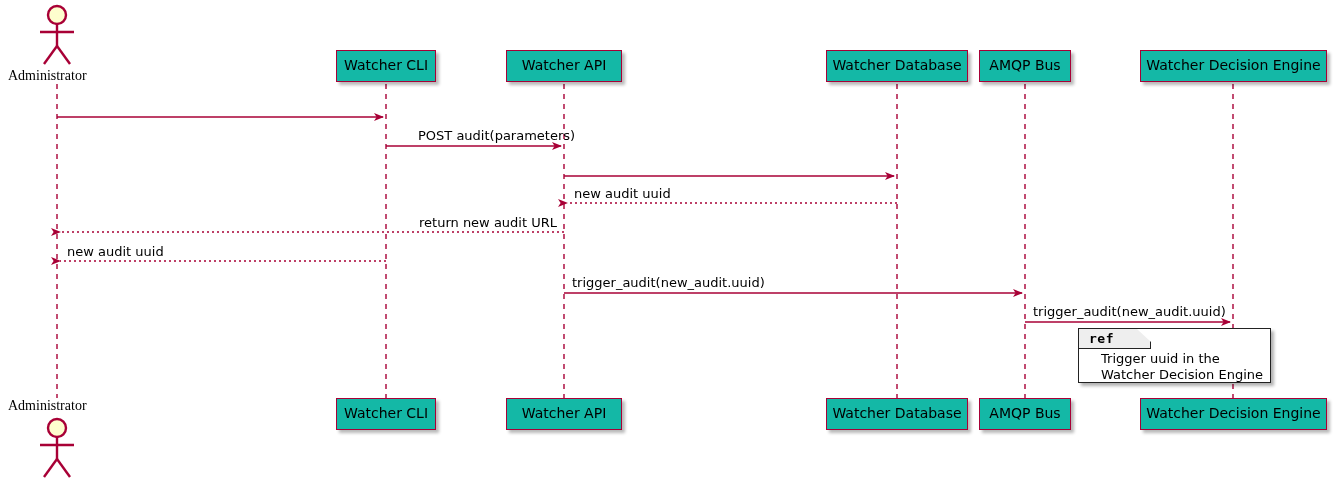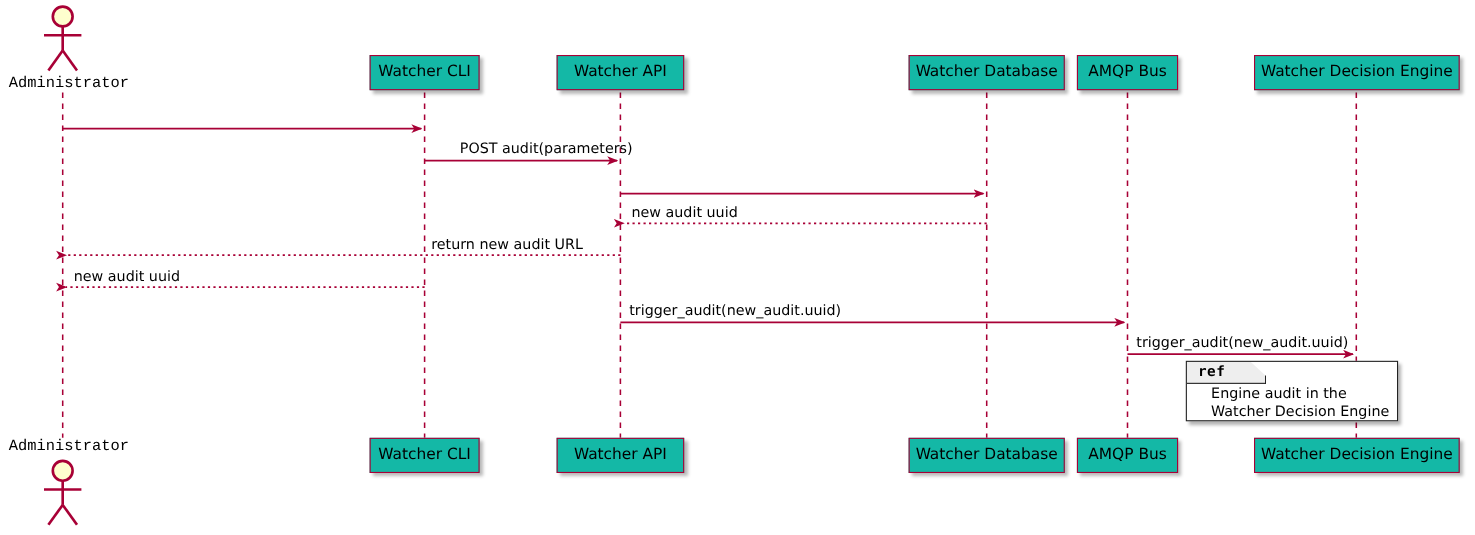--- a/index.html
+++ b/index.html
@@ -44,7 +44,7 @@
     font-size: 14px;
     color: #000000;
     white-space: nowrap;
-    font-family: Liberation Mono, monospace;
+    font-family: Liberation Serif, serif;
   }
   .msg-label {
     position: absolute;

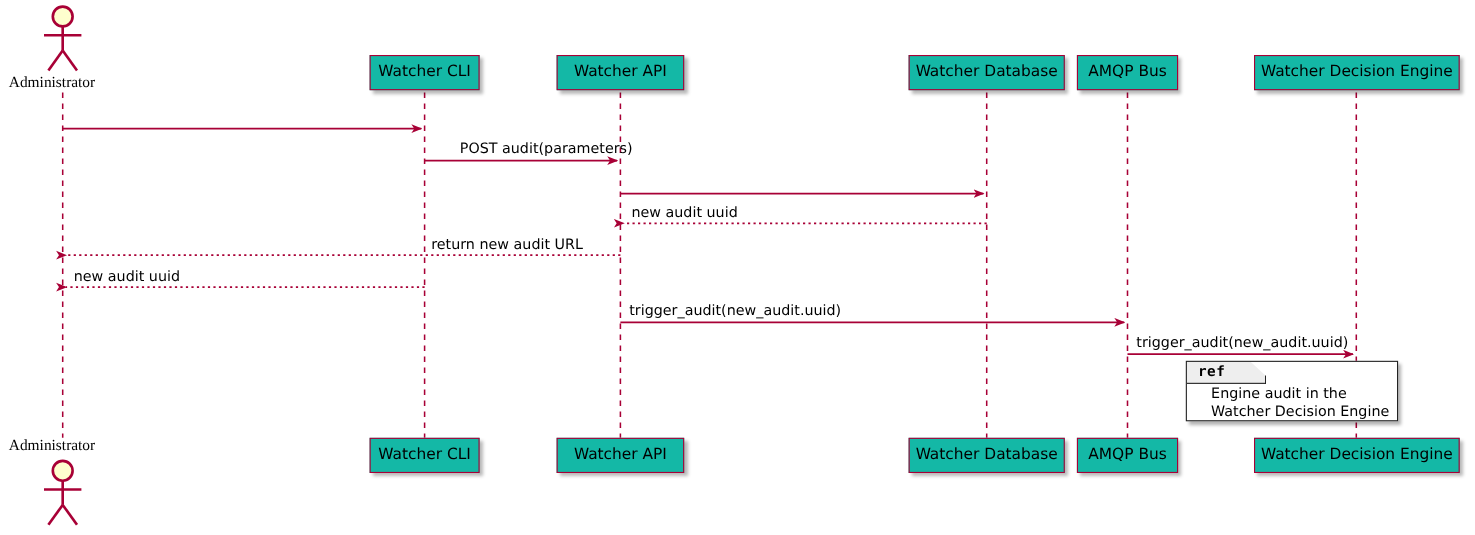--- a/index.html
+++ b/index.html
@@ -160,7 +160,7 @@
 
   <div class="msg-label" style="left:418px; top:128px;">POST audit(parameters)</div>
   <div class="msg-label" style="left:574px; top:186px;">new audit uuid</div>
-  <div class="msg-label" style="left:392px; top:215px;">return new audit URL</div>
+  <div class="msg-label" style="left:419px; top:215px;">return new audit URL</div>
   <div class="msg-label" style="left:67px; top:244px;">new audit uuid</div>
   <div class="msg-label" style="left:572px; top:275px;">trigger_audit(new_audit.uuid)</div>
   <div class="msg-label" style="left:1033px; top:304px;">trigger_audit(new_audit.uuid)</div>

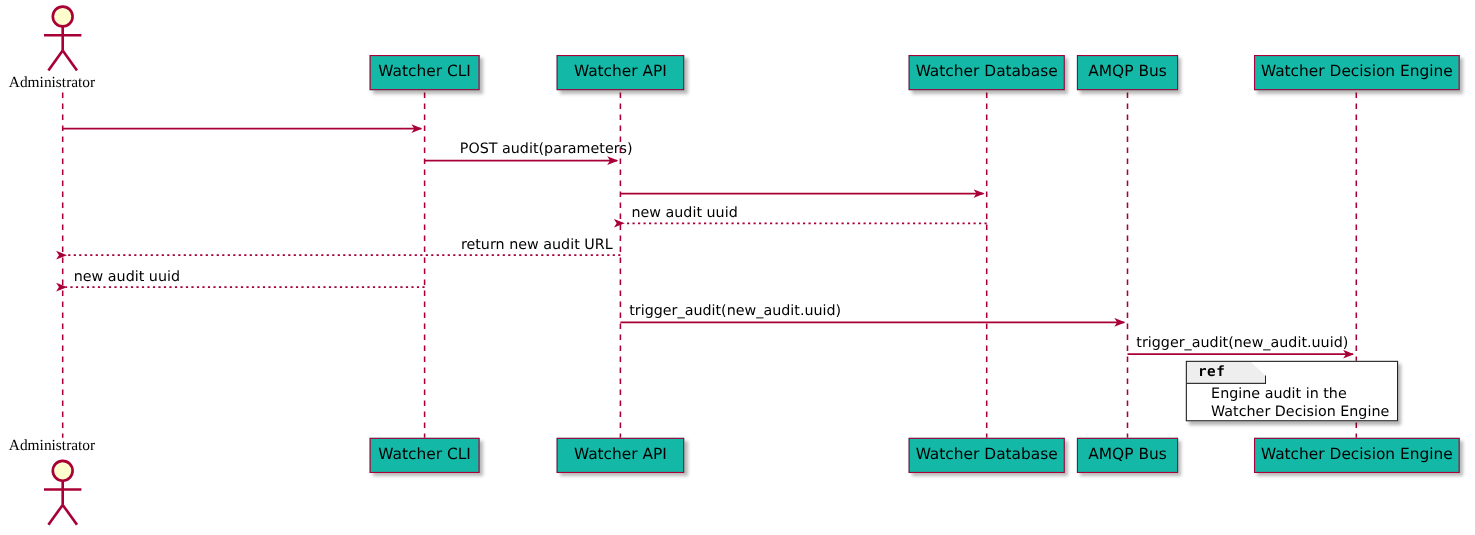--- a/index.html
+++ b/index.html
@@ -168,7 +168,7 @@
   <div class="ref-box" style="left:1078px; top:328px; width:193px; height:55px;">
     <div class="ref-tab"></div>
     <div class="ref-tab-label">ref</div>
-    <div class="ref-line" style="left:22px; top:22px;">Engine audit in the</div>
+    <div class="ref-line" style="left:22px; top:22px;">Trigger uuid in the</div>
     <div class="ref-line" style="left:22px; top:38px;">Watcher Decision Engine</div>
   </div>
 

